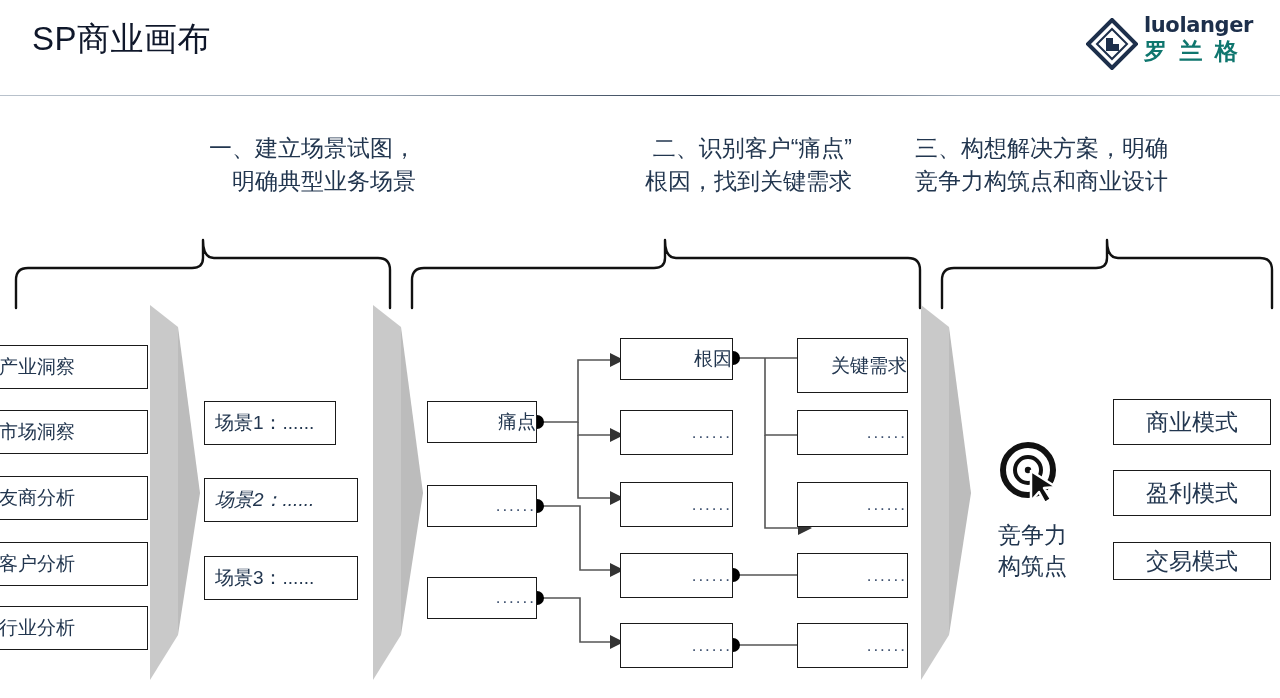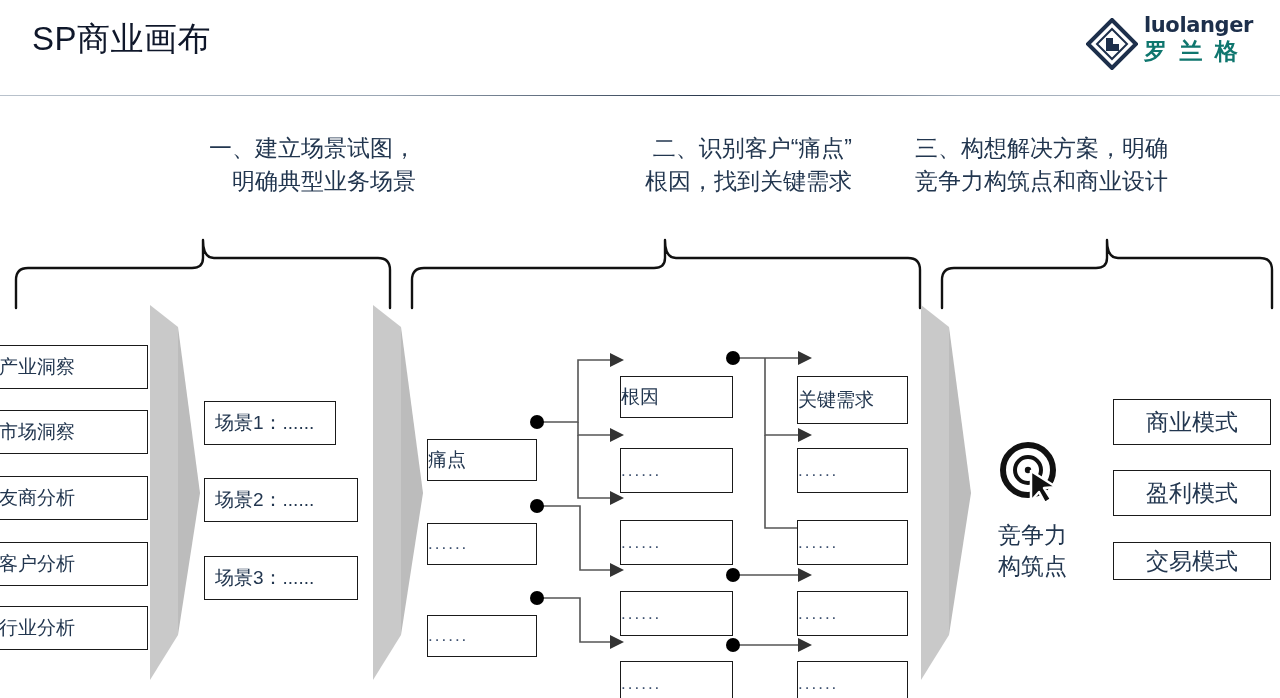--- a/index.html
+++ b/index.html
@@ -56,7 +56,7 @@
     font-size:19px;color:#22364f;
   }
   .box.pad{padding-left:10px;}
-  .box.center{justify-content:flex-start;margin-top:38px;}
+  .box.center{justify-content:flex-end;}
   .box .dots{color:#3f5270;letter-spacing:2px;font-size:17px;padding-left:26px;}
   .box.thin{border-width:1.3px;}
 

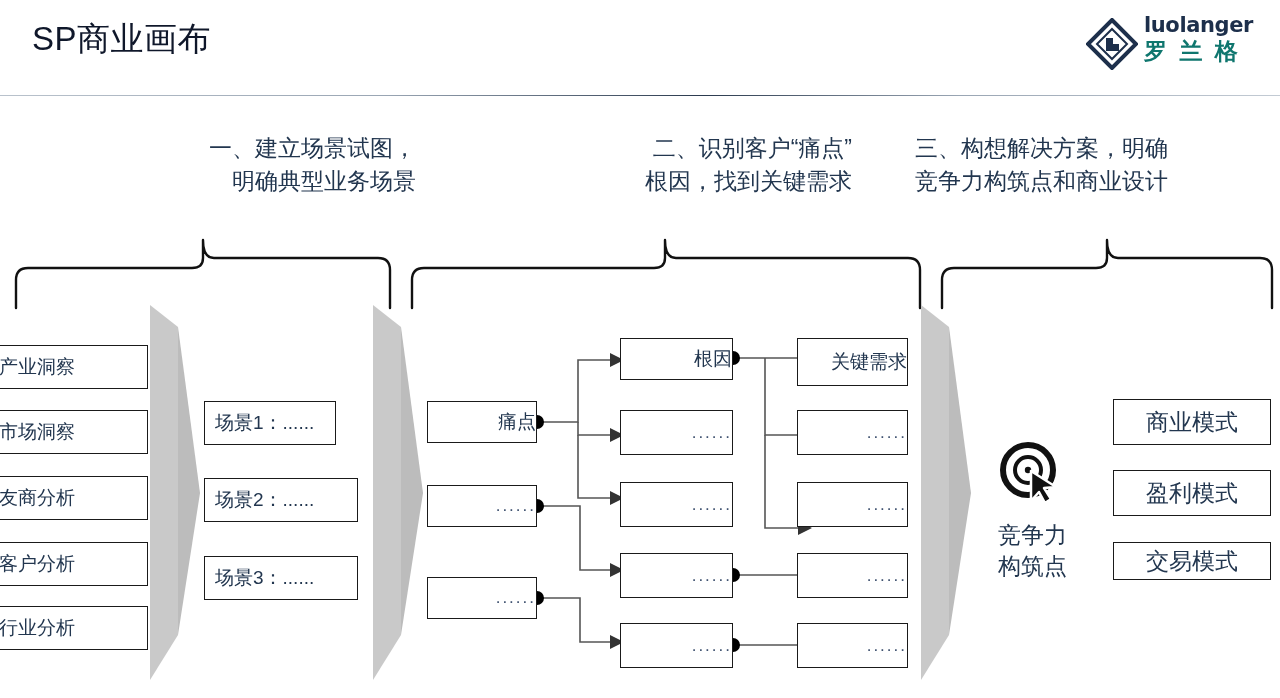--- a/index.html
+++ b/index.html
@@ -228,7 +228,7 @@
     <span class="dots" style="padding-left:0">......</span>
   </div>
 
-  <div class="box center" style="left:797px;top:338px;width:111px;height:48px;">
+  <div class="box center" style="left:797px;top:338px;width:111px;height:55px;">
     <span>关键需求</span>
   </div>
   <div class="box center thin" style="left:797px;top:410px;width:111px;height:45px;">

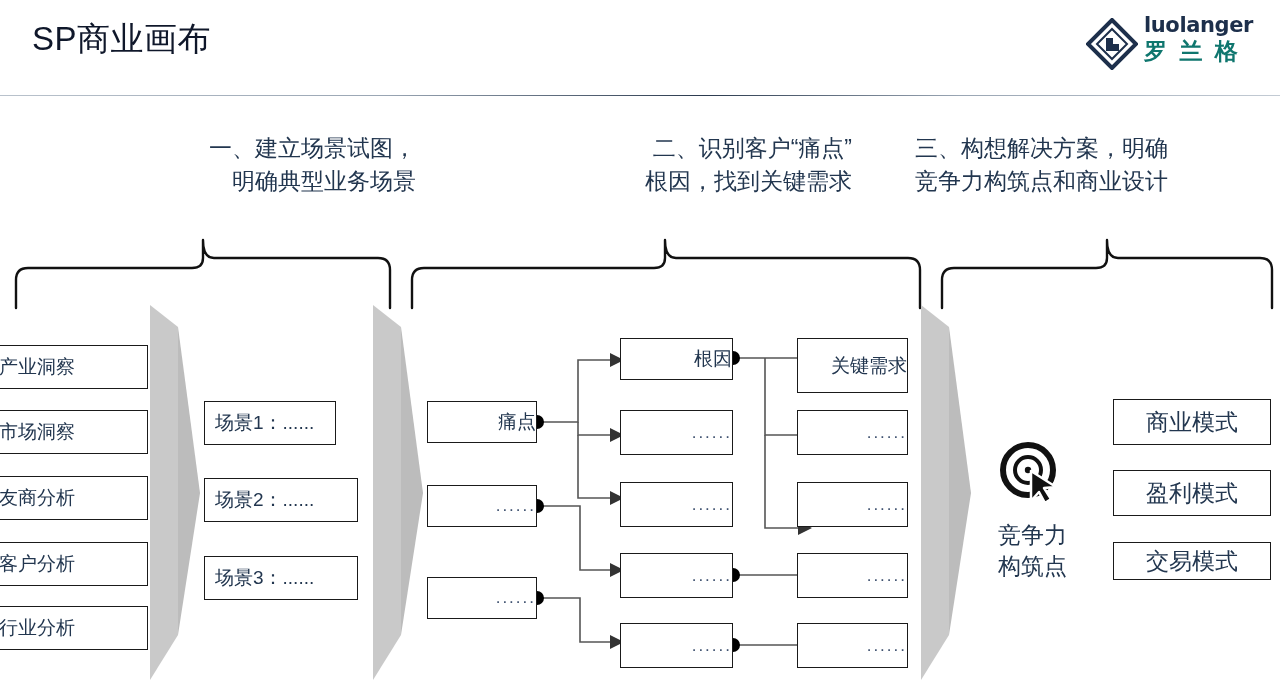--- a/index.html
+++ b/index.html
@@ -152,7 +152,7 @@
   <div class="box pad scn-box" style="left:204px;top:401px;width:132px;height:44px;">
     <span>场景1：......</span>
   </div>
-  <div class="box pad scn-box" style="left:204px;top:478px;width:154px;height:44px;">
+  <div class="box pad scn-box" style="left:204px;top:478px;width:154px;height:44px;font-style:italic;">
     <span>场景2：......</span>
   </div>
   <div class="box pad scn-box" style="left:204px;top:556px;width:154px;height:44px;">

